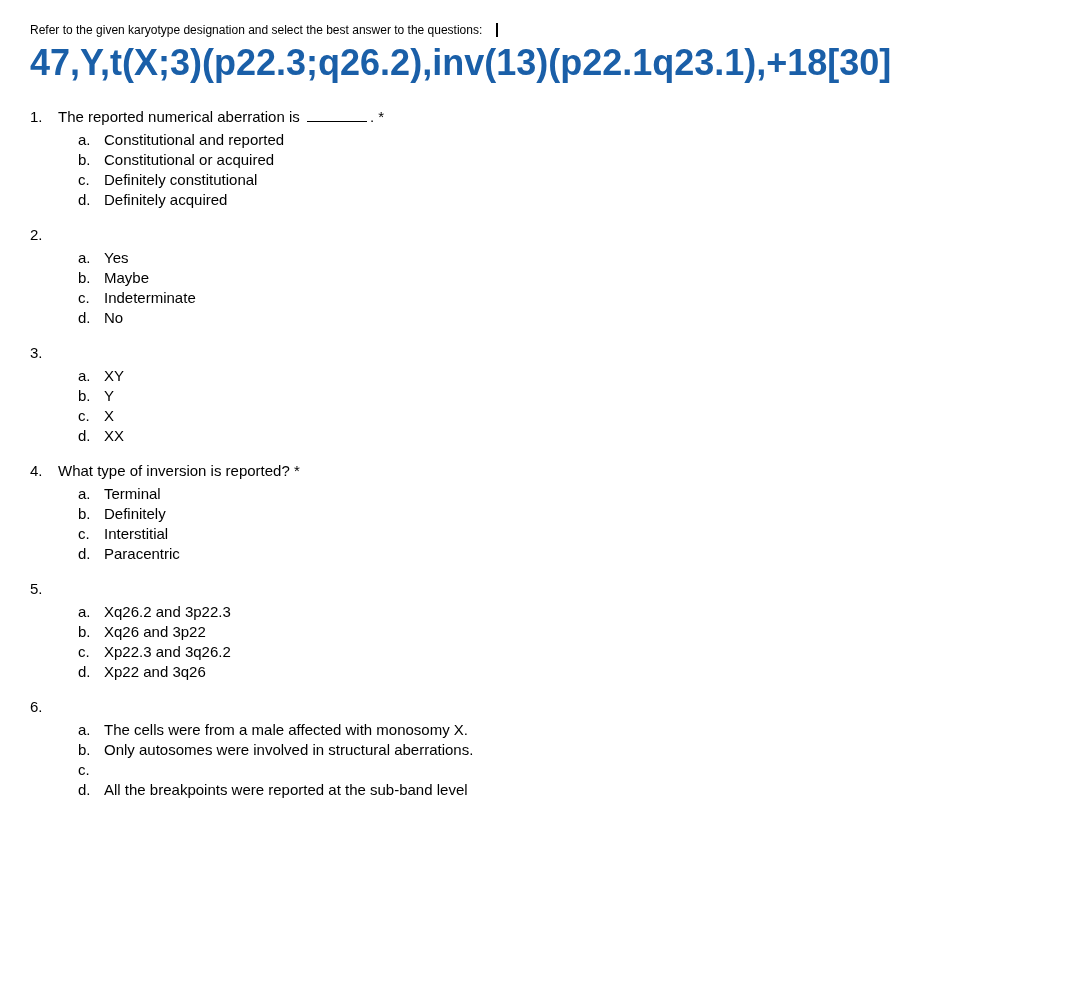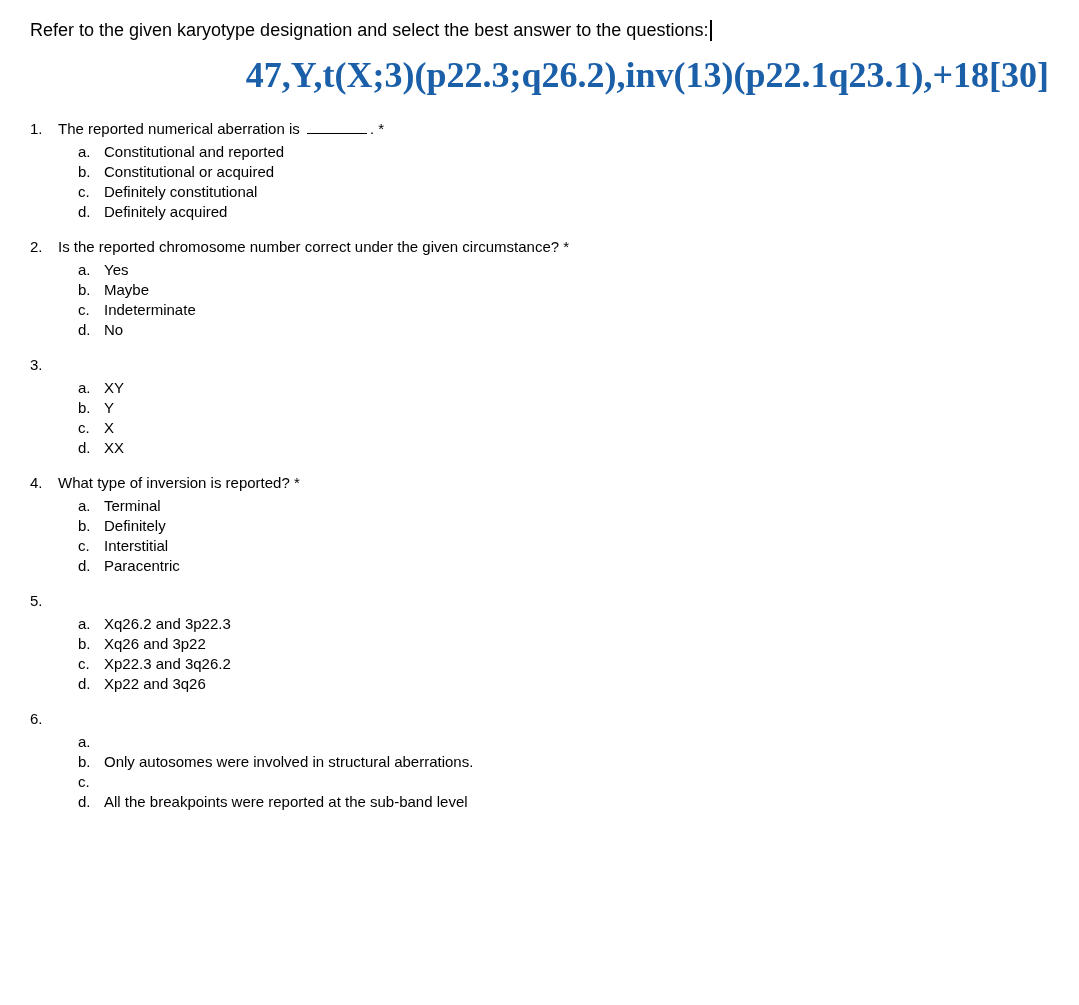--- a/index.html
+++ b/index.html
@@ -17,11 +17,11 @@
       min-height: 1005px;
     }
     .instruction {
-      font-size: 18px;
-      margin-bottom: 13px;
+      font-size: 12px;
+      margin-bottom: 5px;
       border-right: 2px solid #000;
       display: inline-block;
-      padding-right: 2px;
+      padding-right: 14px;
     }
     .karyotype {
       text-align: right;

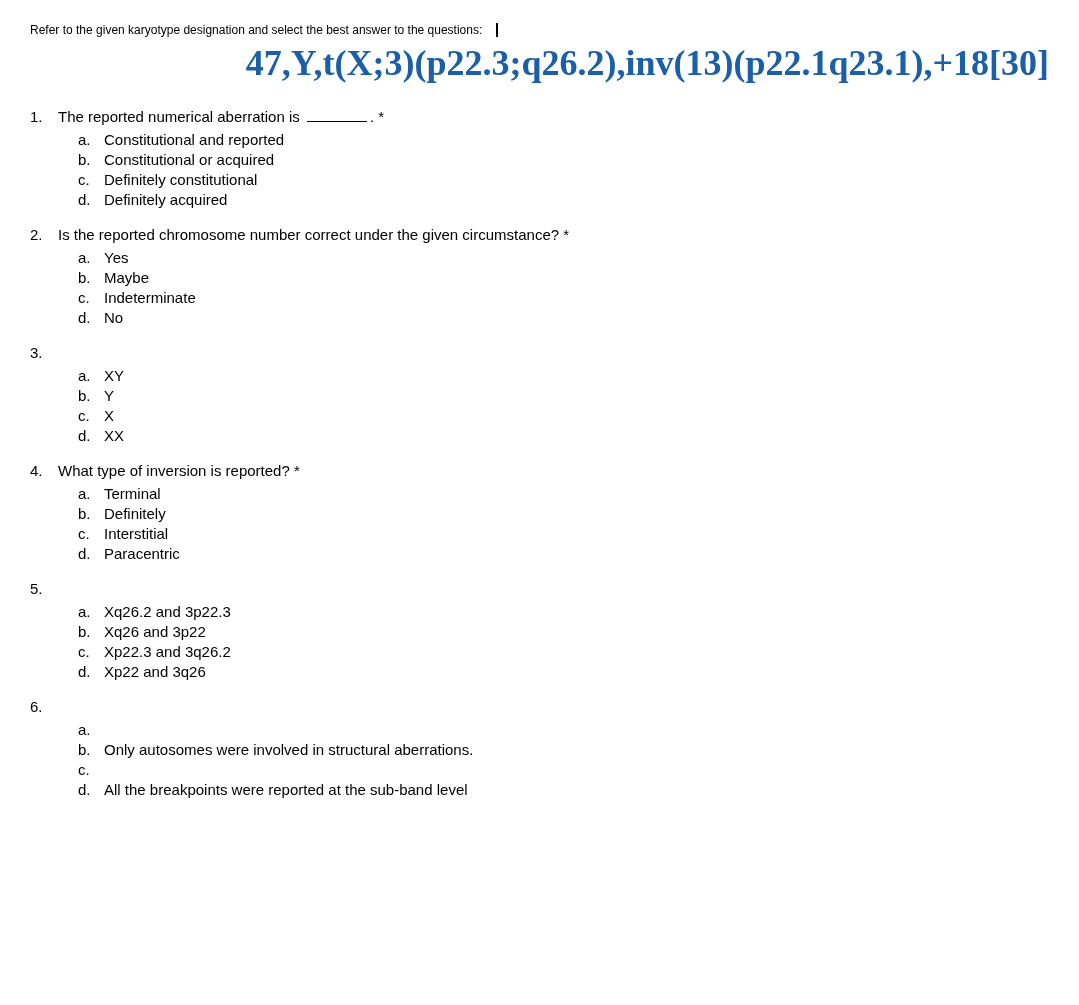--- a/index.html
+++ b/index.html
@@ -24,12 +24,12 @@
       padding-right: 14px;
     }
     .karyotype {
-      text-align: right;
+      text-align: left;
       font-size: 36px;
       font-weight: bold;
       color: #1a5fa8;
       margin-bottom: 24px;
-      font-family: Liberation Serif, serif;
+      font-family: Liberation Sans, sans-serif;
     }
     .questions-list {
       list-style: none;

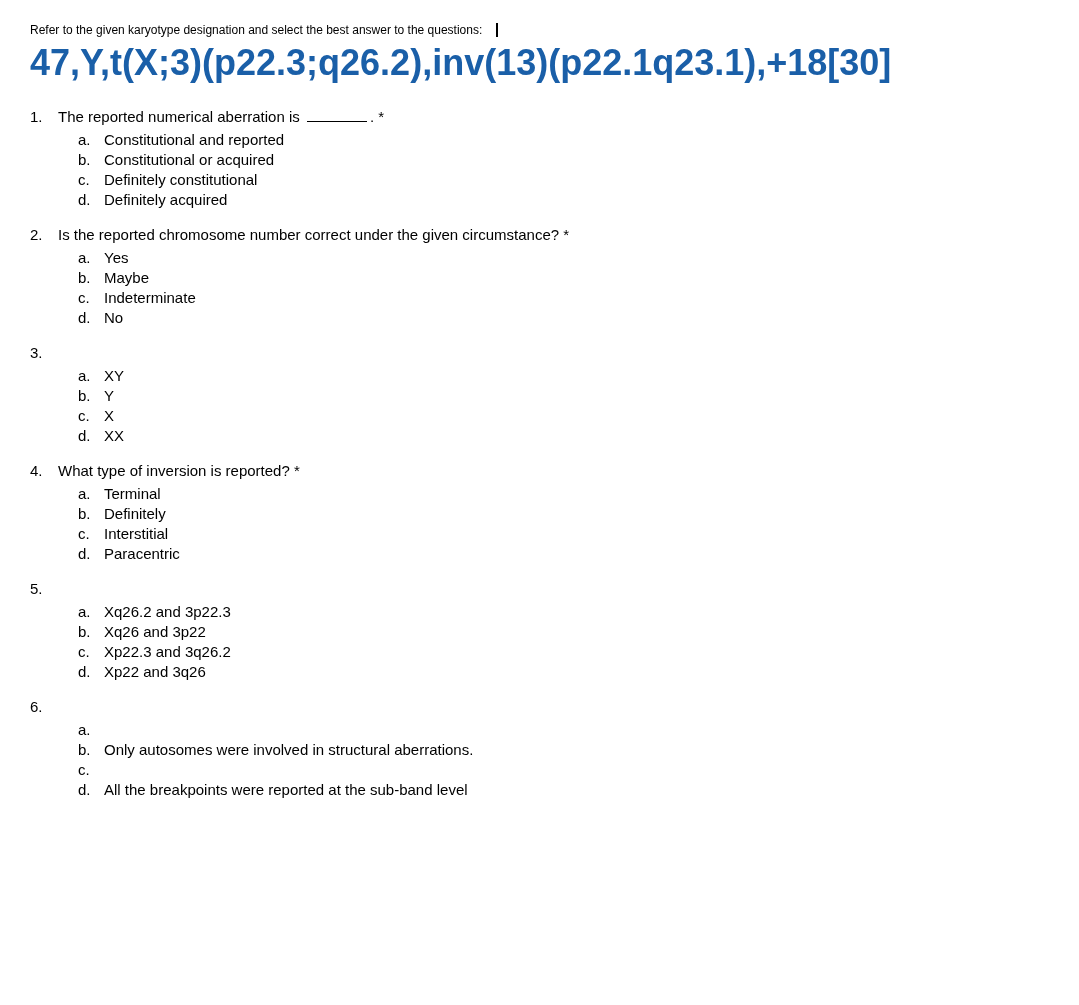--- a/index.html
+++ b/index.html
@@ -111,7 +111,6 @@
     <li class="question-item">
       <div class="question-text">
         <span class="question-number">2.</span>
-        <span>Is the reported chromosome number correct under the given circumstance? <span class="question-asterisk">*</span></span>
       </div>
       <ul class="options-list">
         <li class="option-item">

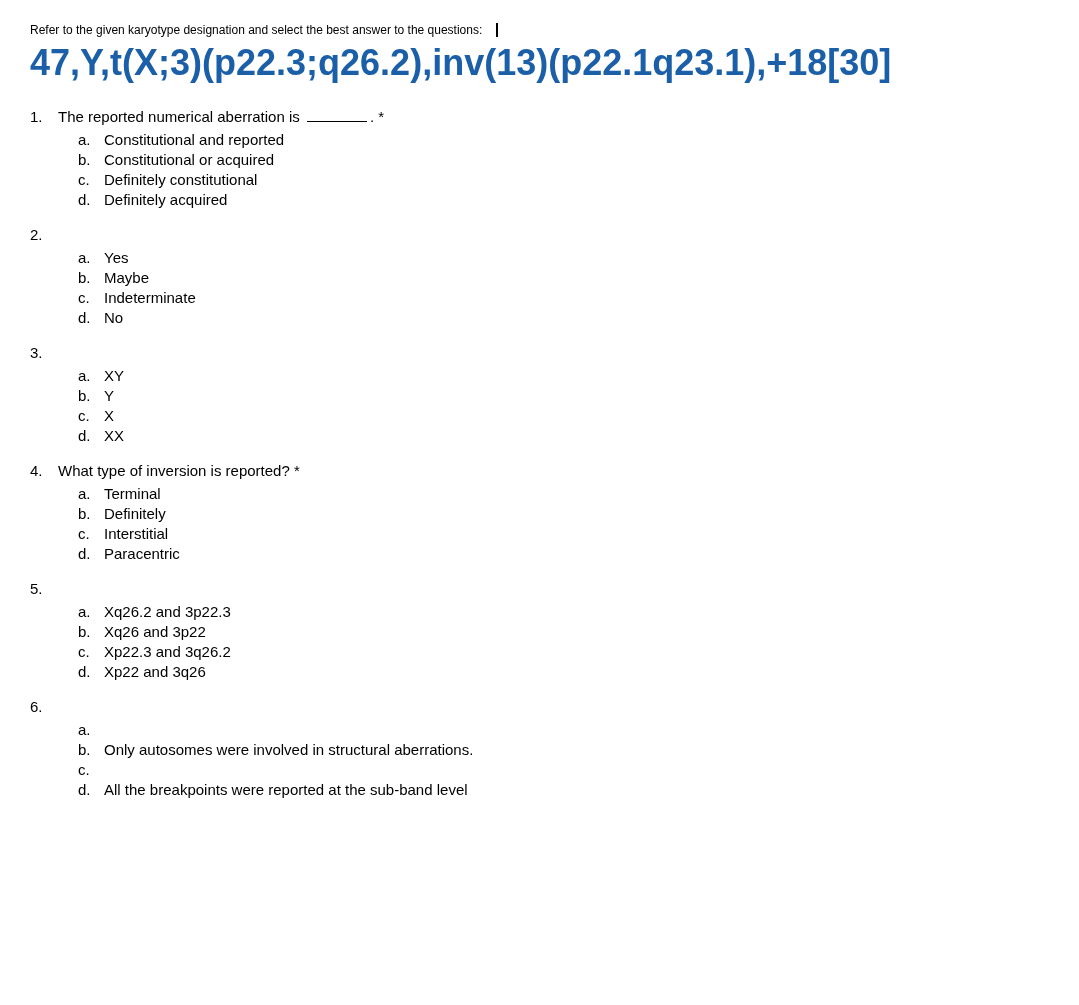--- a/index.html
+++ b/index.html
@@ -208,6 +208,7 @@
       <ul class="options-list">
         <li class="option-item">
           <span class="option-letter">a.</span>
+          <span>The cells were from a male affected with monosomy X.</span>
         </li>
         <li class="option-item">
           <span class="option-letter">b.</span>

